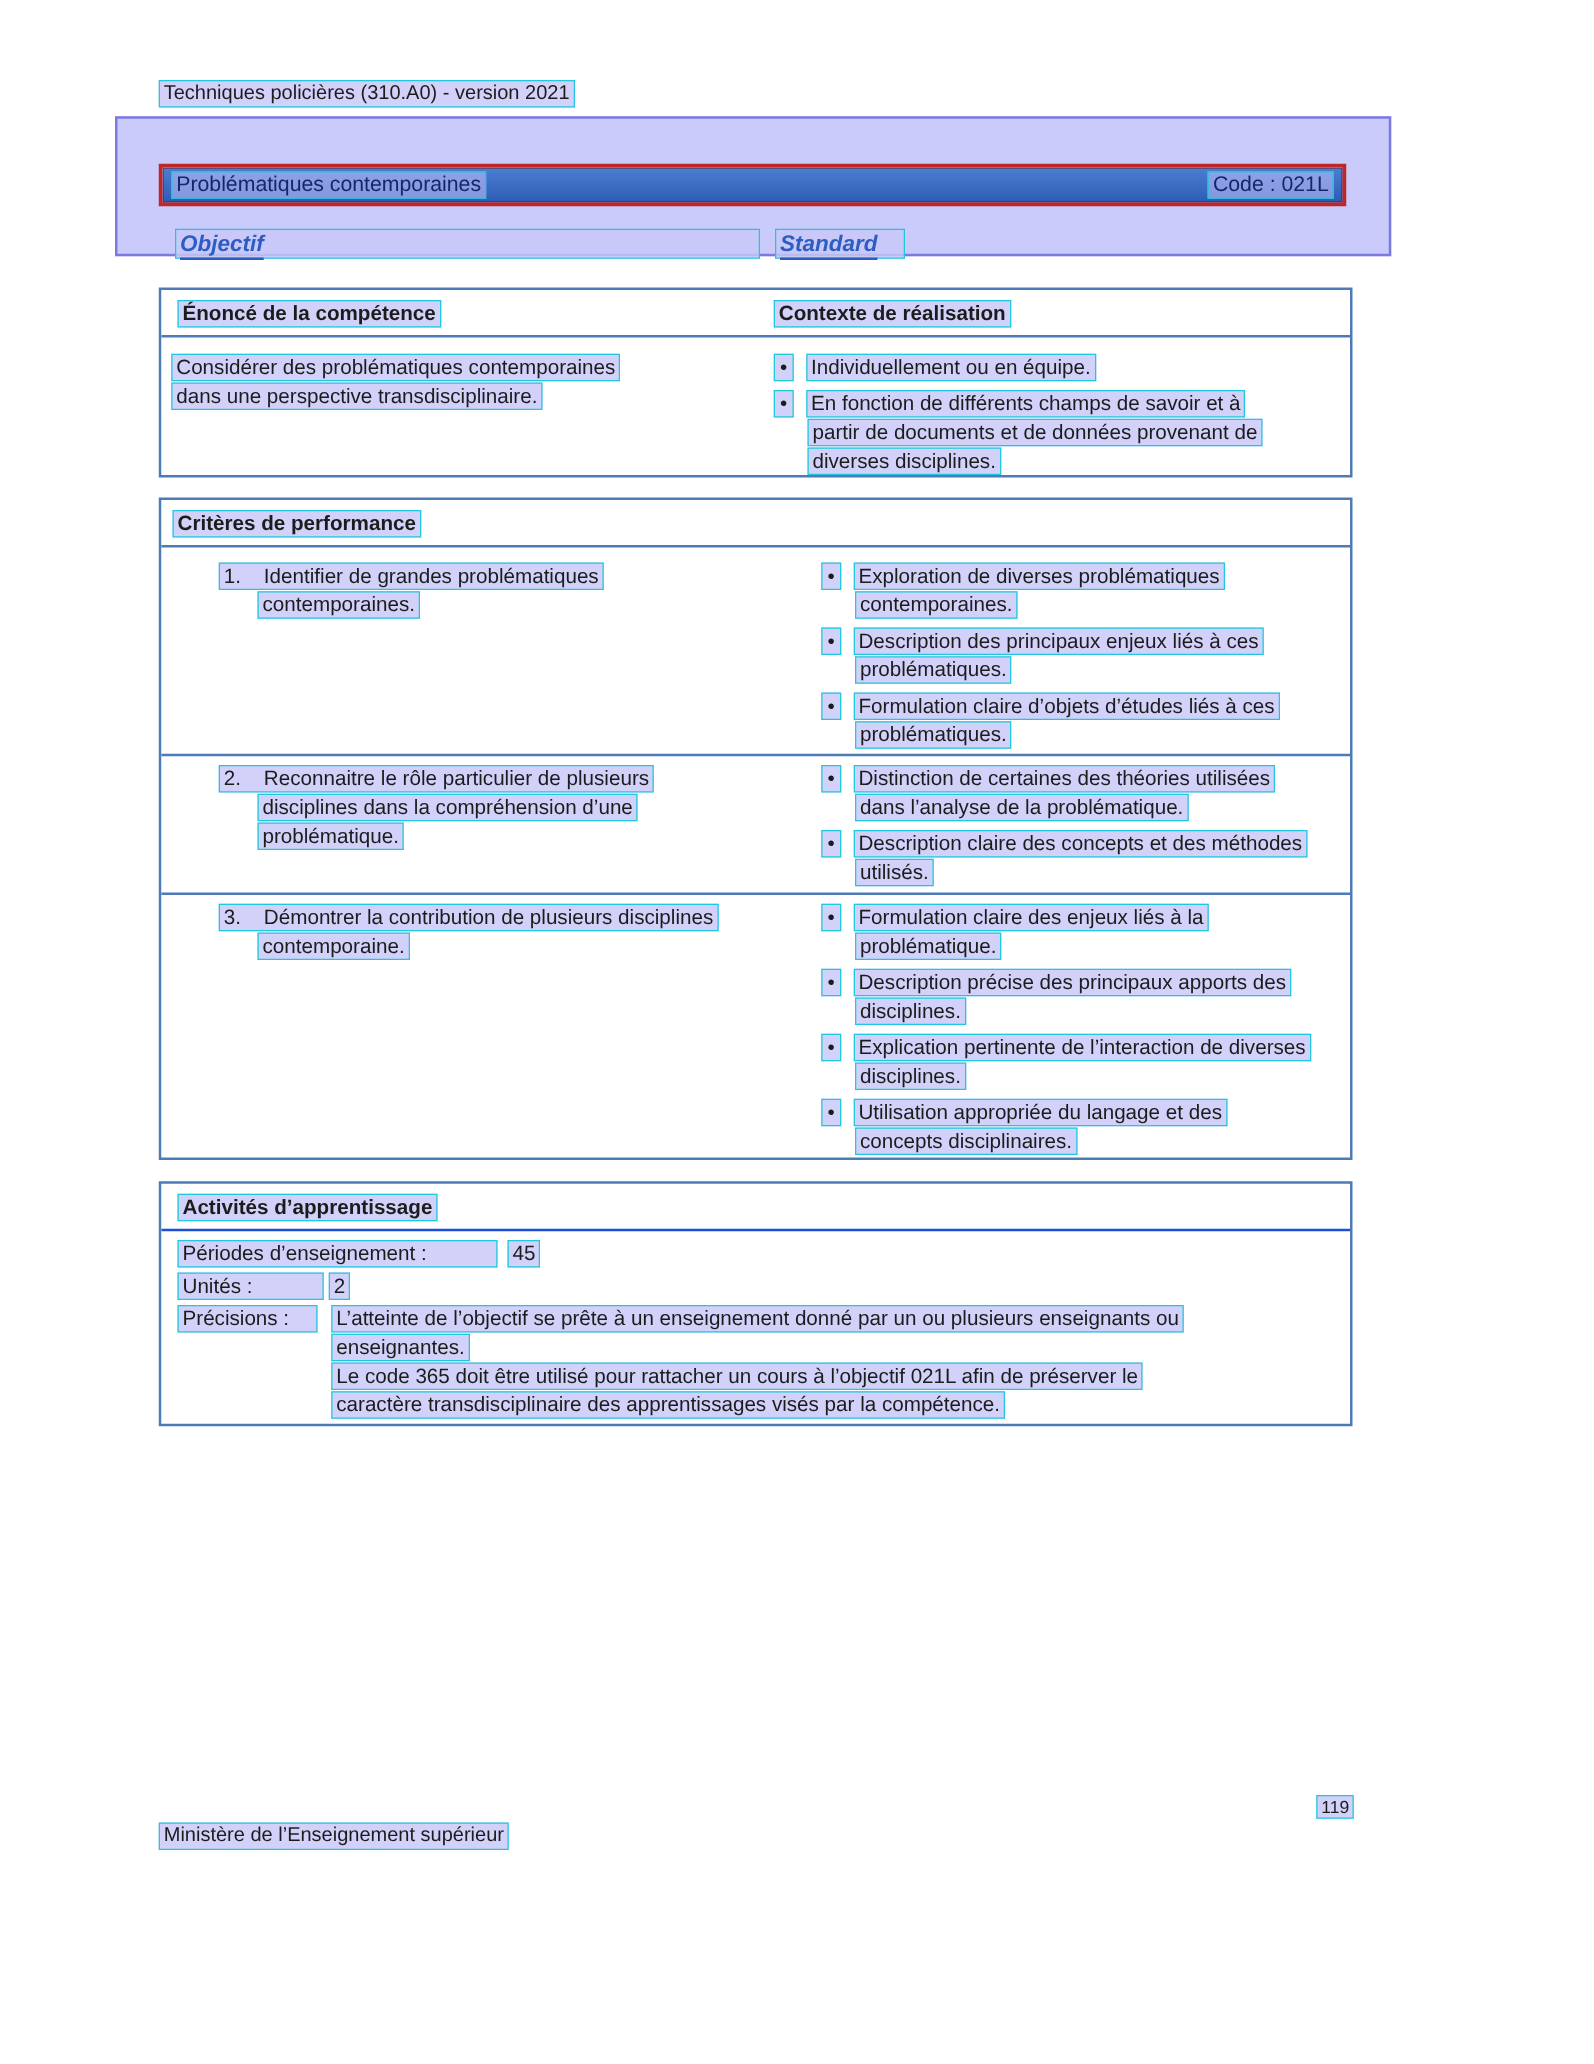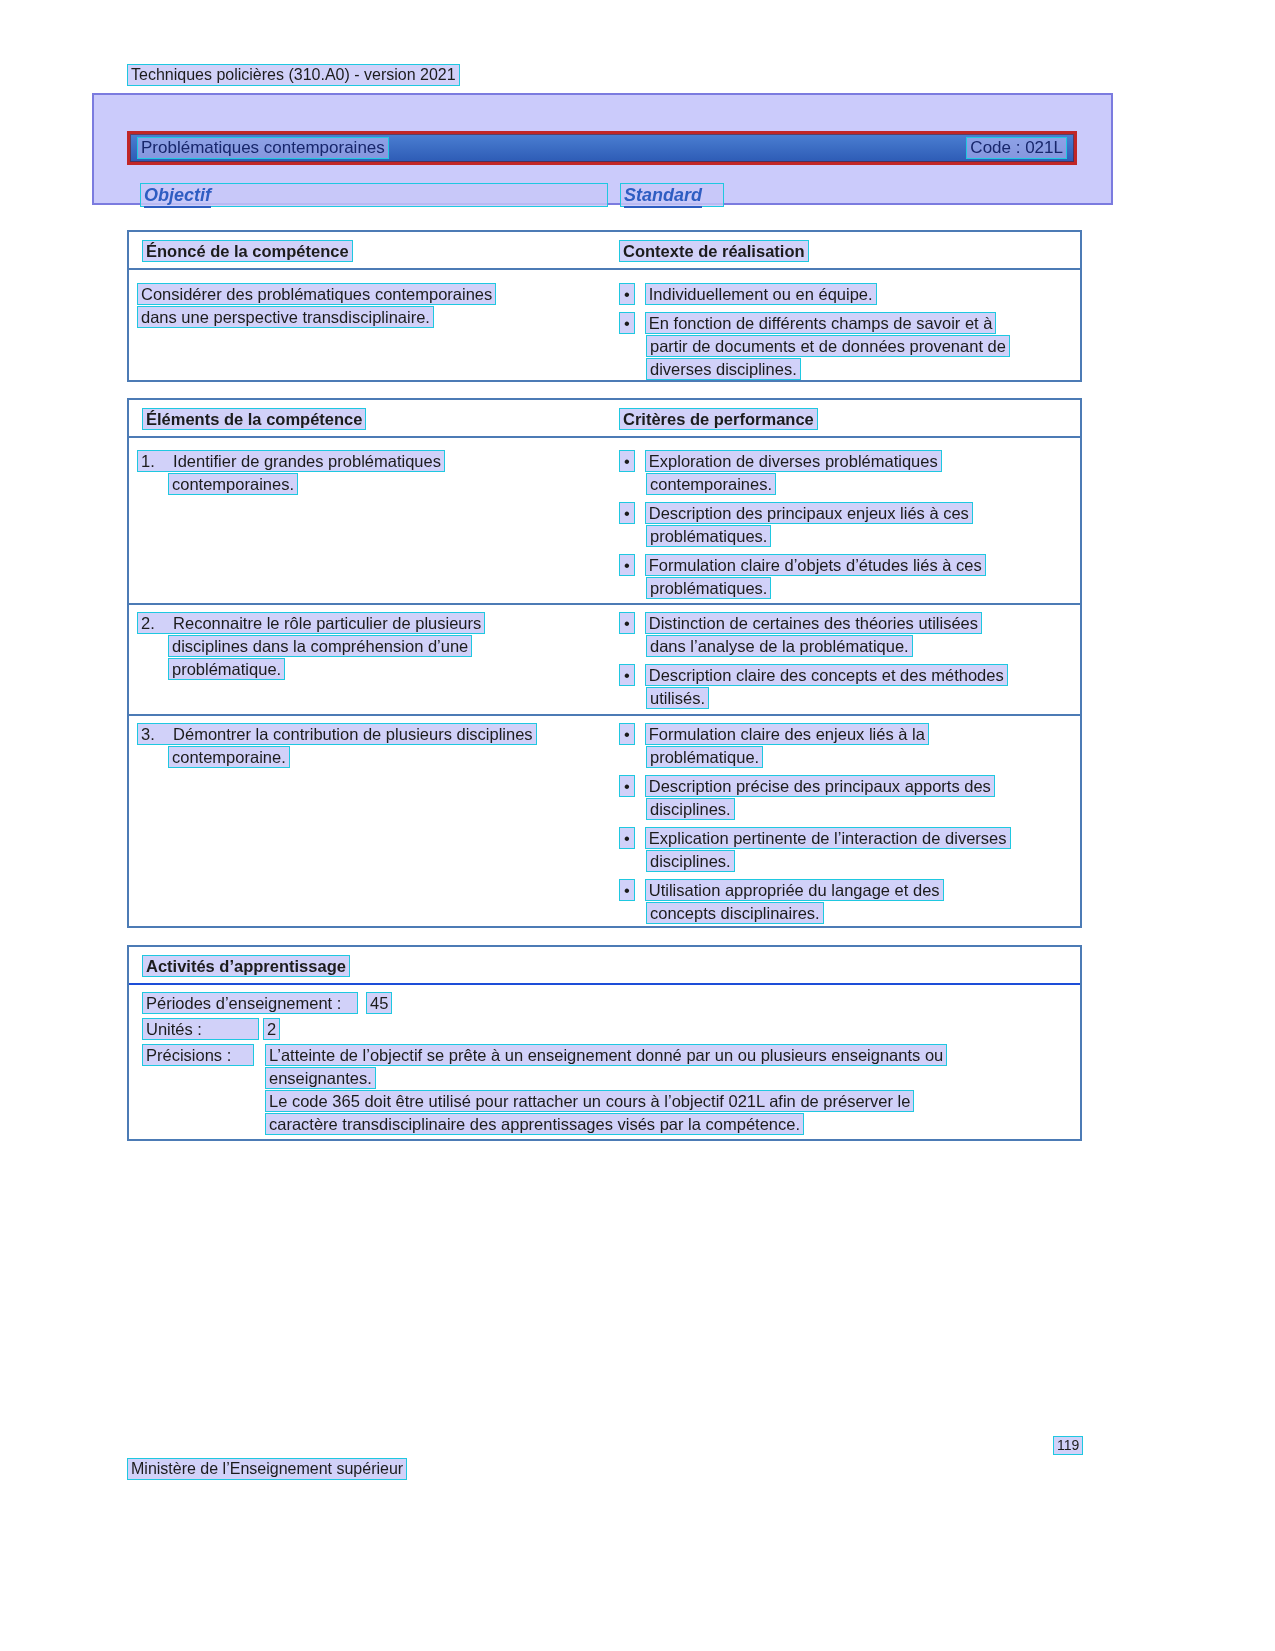--- a/index.html
+++ b/index.html
@@ -143,9 +143,6 @@
   <div class="tbl tbl2">
     <div class="thead">
       <div class="hcell">
-        <span class="hl bold">Éléments de la compétence</span>
-      </div>
-      <div class="hcell">
         <span class="hl bold">Critères de performance</span>
       </div>
     </div>

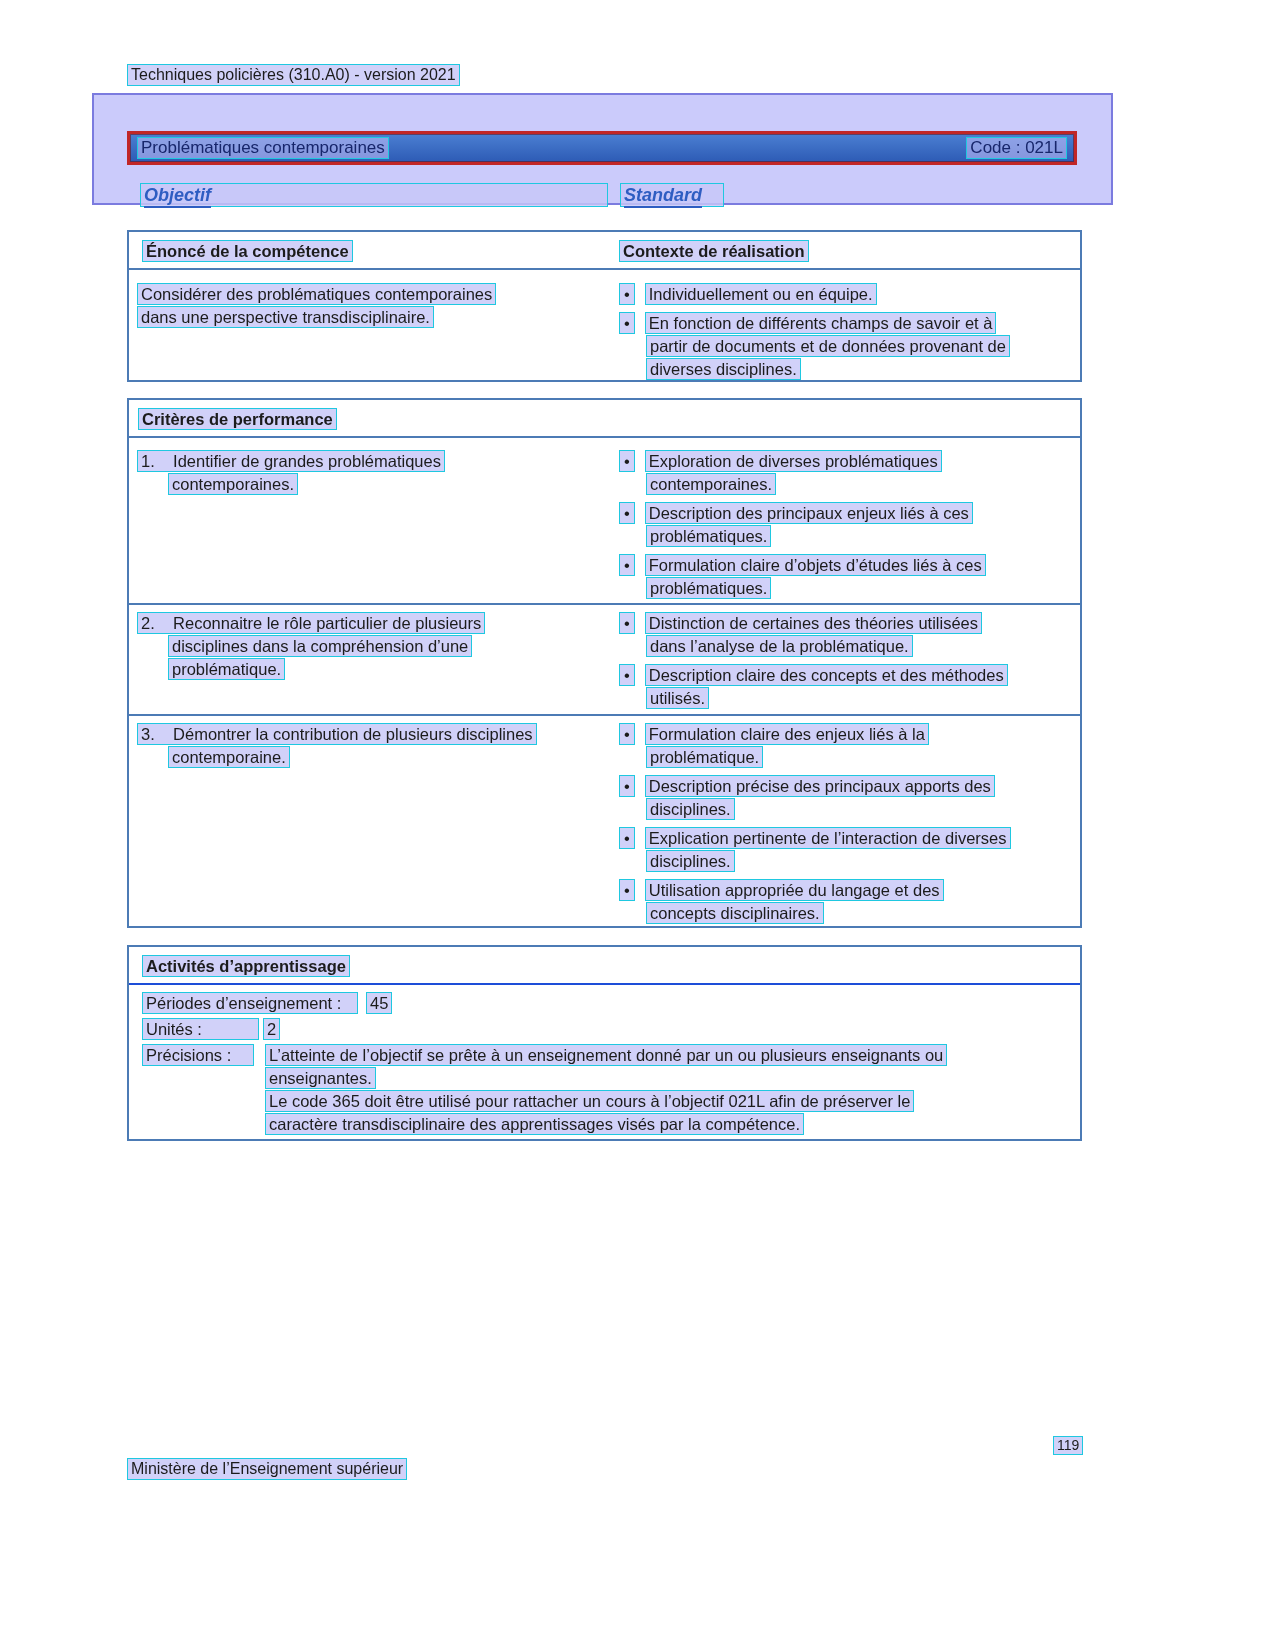--- a/index.html
+++ b/index.html
@@ -53,7 +53,7 @@
   .hcell:last-child  { padding-left:9px; }
 
   .tbody1 { display:grid; grid-template-columns:481px 1fr; padding-top:13px; }
-  .trow   { display:grid; grid-template-columns:481px 1fr; }
+  .trow   { display:grid; grid-template-columns:481px 1fr;padding-left:38px; }
   .r1 { height:167px; padding-top:12px; border-bottom:2px solid #4c7bb5; }
   .r2 { height:111px; padding-top:7px;  border-bottom:2px solid #4c7bb5; }
   .r3 { padding-top:7px; }

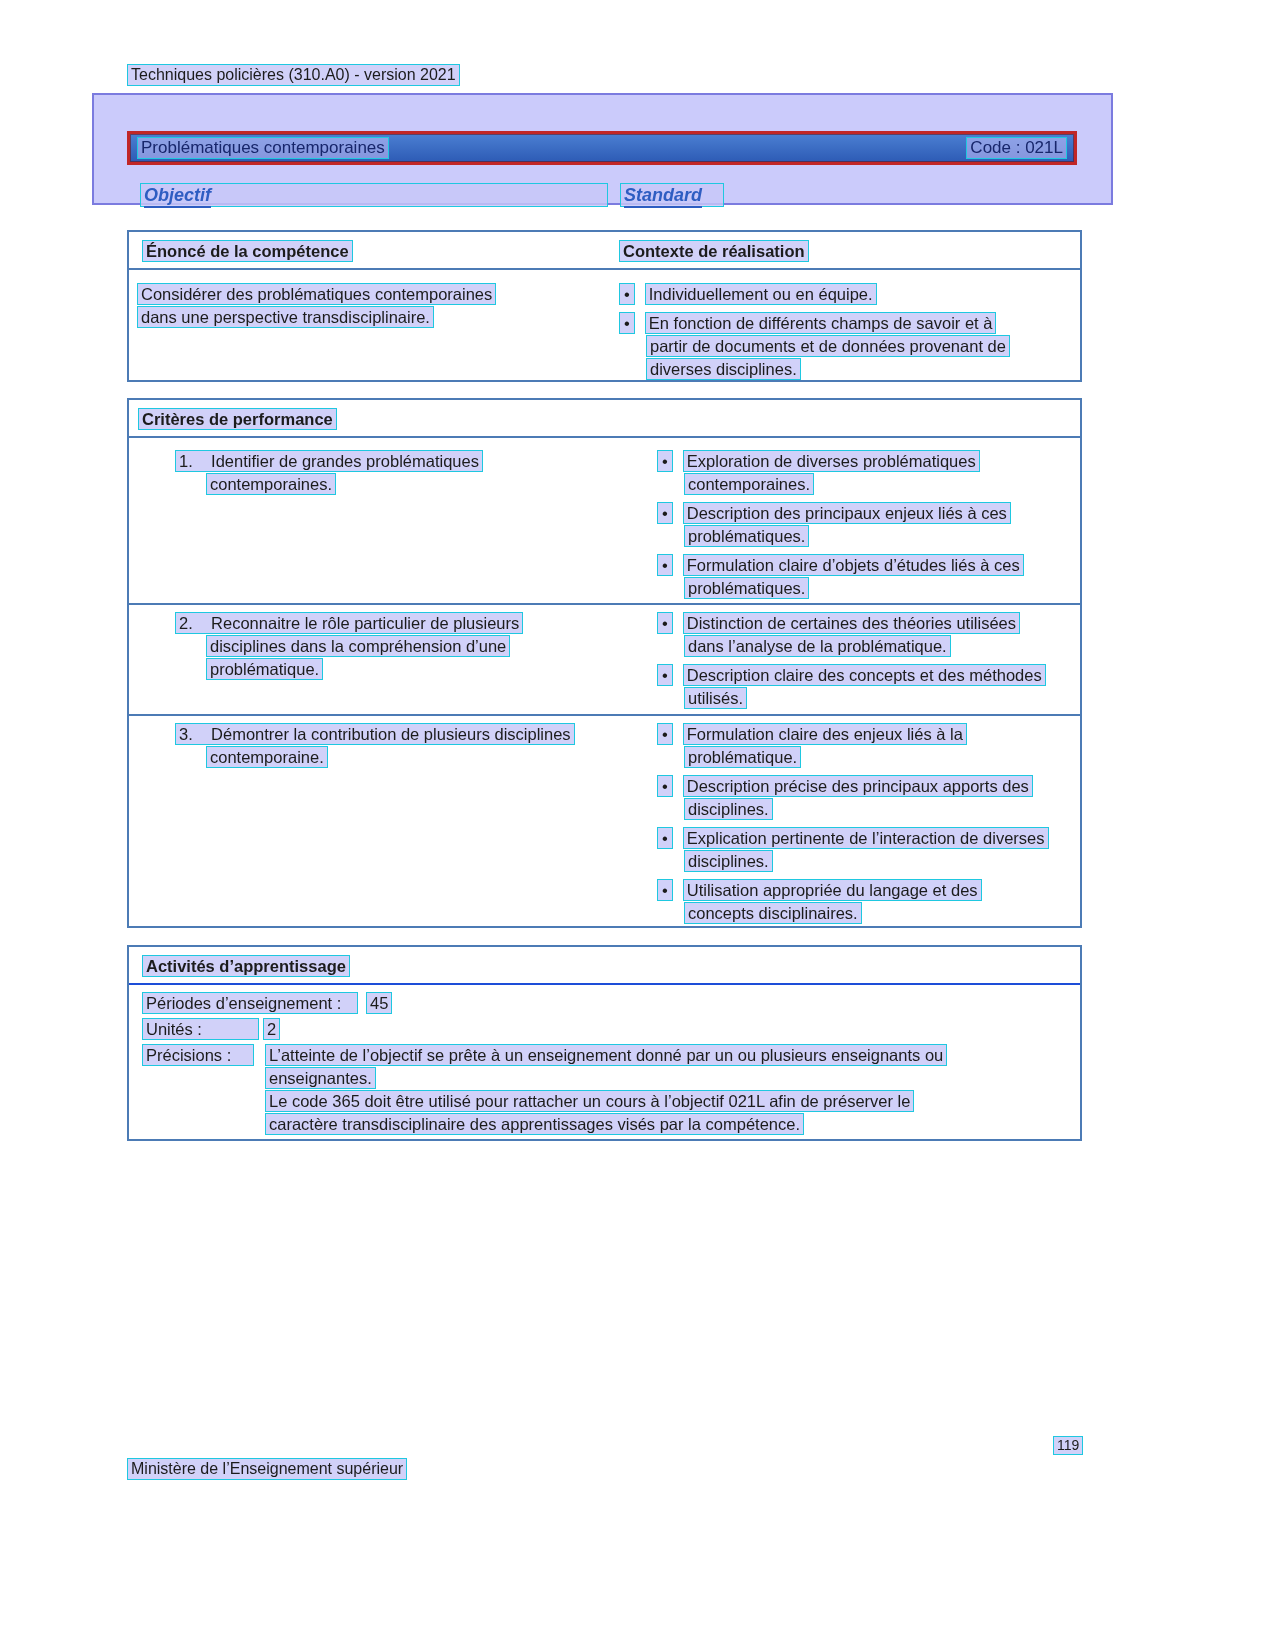--- a/index.html
+++ b/index.html
@@ -71,7 +71,7 @@
   .thead3 { padding:8px 0 6px 13px; border-bottom:2px solid #1d4ed8; }
   .tbody3 { padding:7px 0 0 13px; }
   .kv { display:flex; height:26px; align-items:flex-start; }
-  .labp { width:216px; }
+  .labp { width:256px; }
   .labu { width:117px; }
   .valp { margin-left:8px; }
   .valu { margin-left:4px; }

